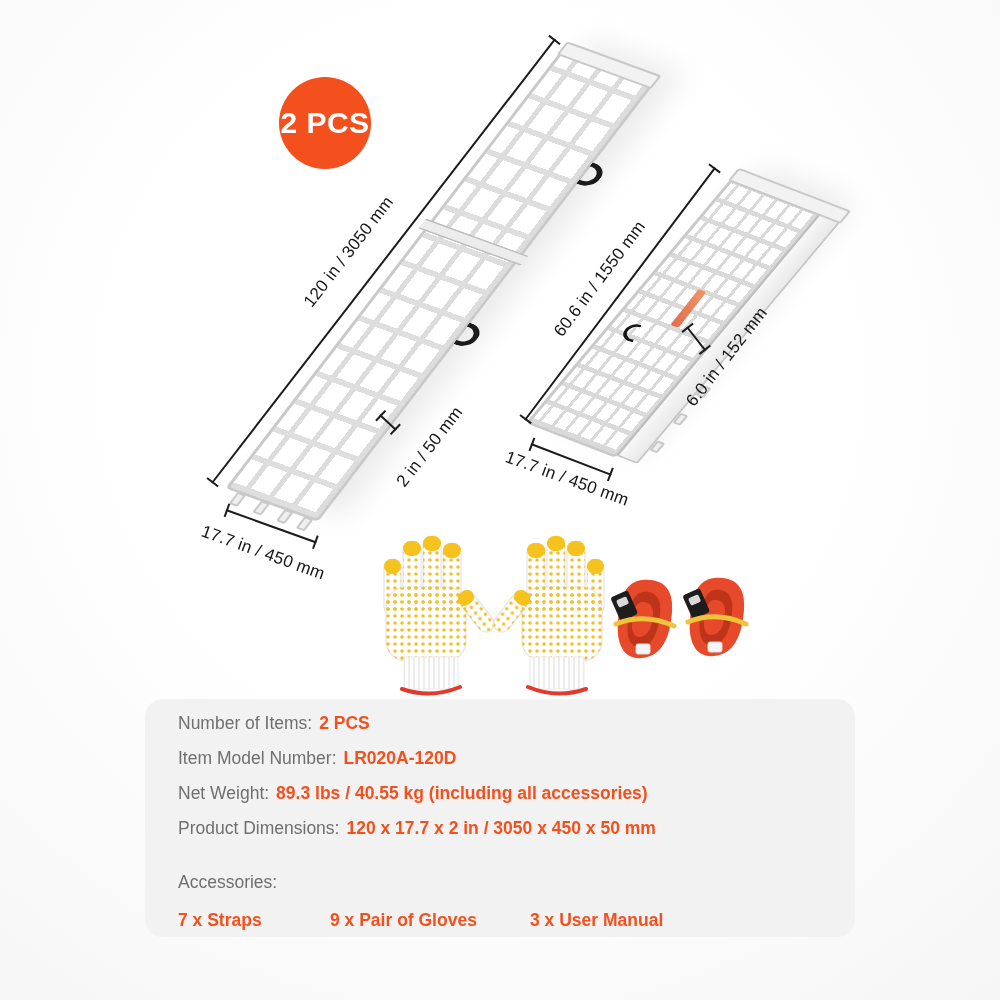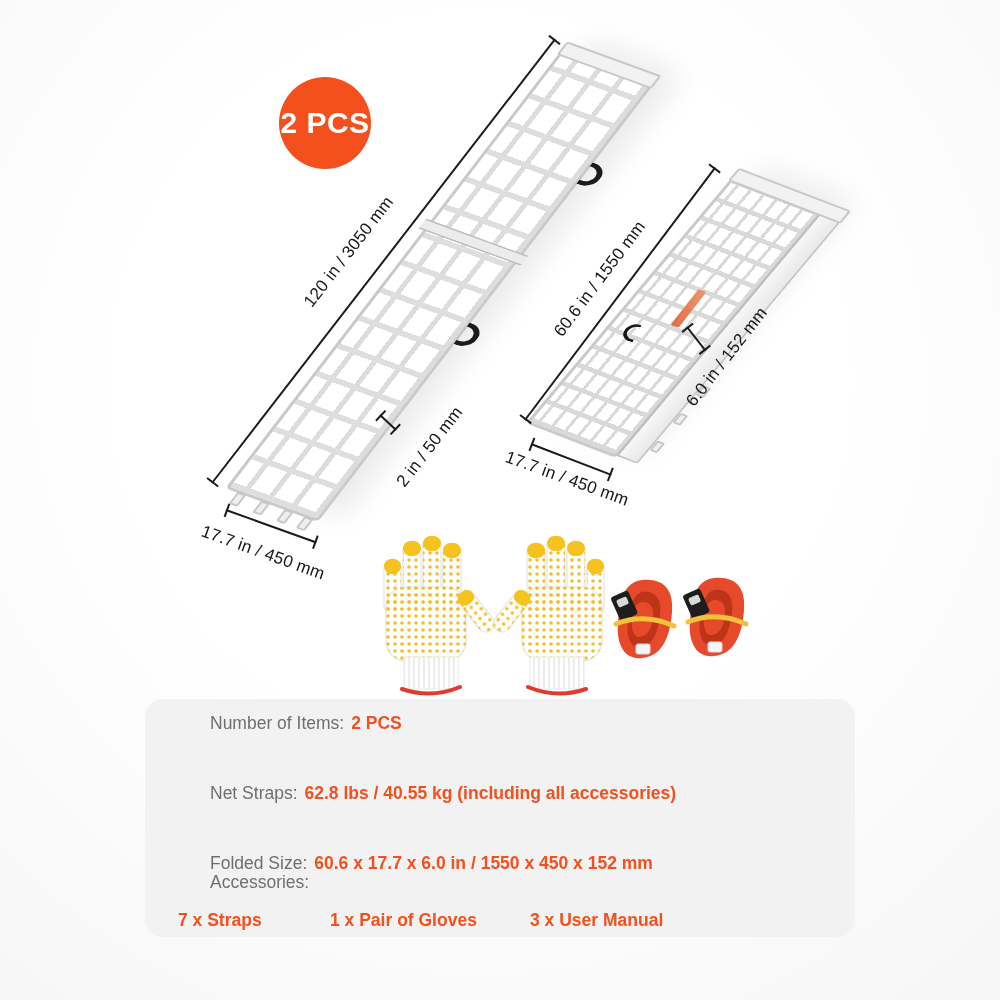--- a/index.html
+++ b/index.html
@@ -107,7 +107,7 @@
     background:#f2f2f2; border-radius:18px;
   }
   .spec-row { position:absolute; left:33px; white-space:nowrap; font-size:17.5px; }
-  .spec-label { color:#6f6f6f;margin-left:32px; }
+  .spec-label { color:#6f6f6f; }
   .spec-value { color:#F4501E; font-weight:bold; margin-left:7px; }
   .r1{top:14px}.r2{top:49px}.r3{top:84px}.r4{top:119px}.r5{top:154px}
   .racc{top:173px}

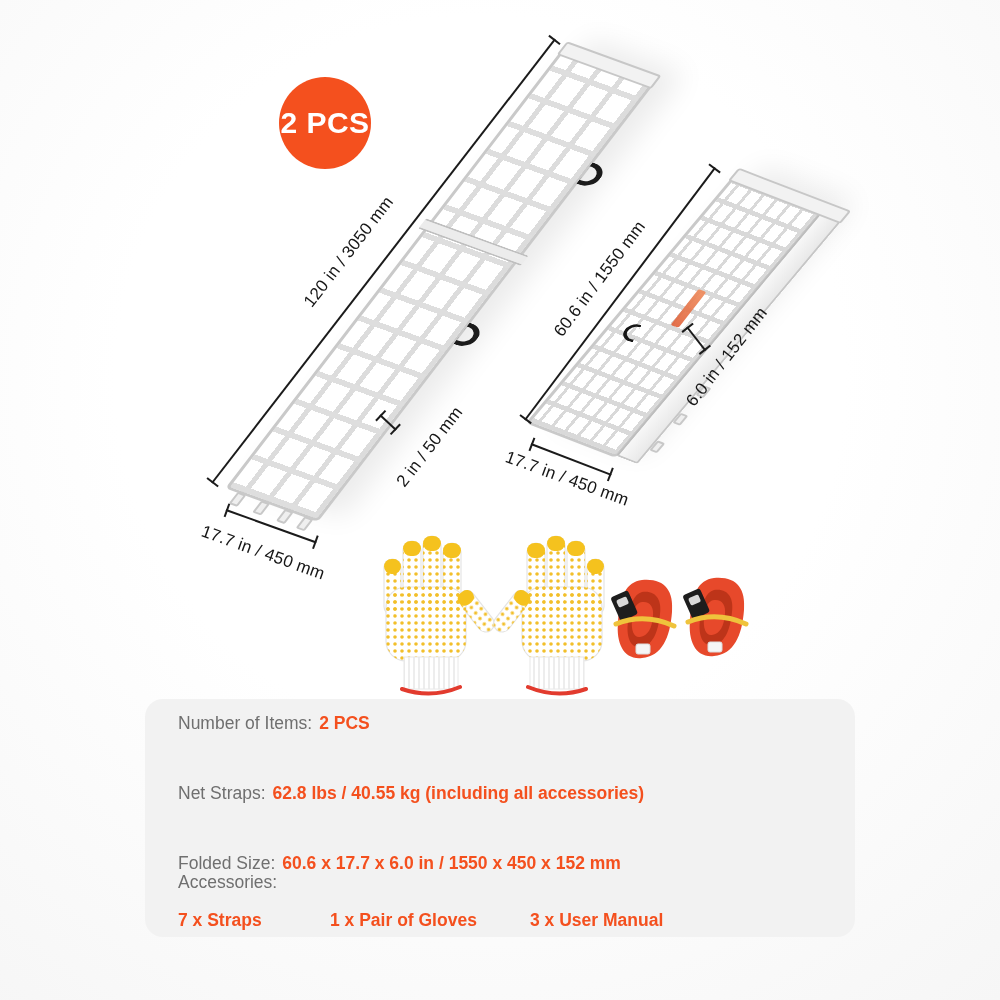--- a/index.html
+++ b/index.html
@@ -219,6 +219,9 @@
     <div class="spec-row r1">
       <span class="spec-label">Number of Items:</span><span class="spec-value">2 PCS</span>
     </div>
+    <div class="spec-row r2">
+      <span class="spec-label">Item Model Number:</span><span class="spec-value">LR020A-120D</span>
+    </div>
     <div class="spec-row r3">
       <span class="spec-label">Net Straps:</span><span class="spec-value">62.8 lbs / 40.55 kg (including all accessories)</span>
     </div>

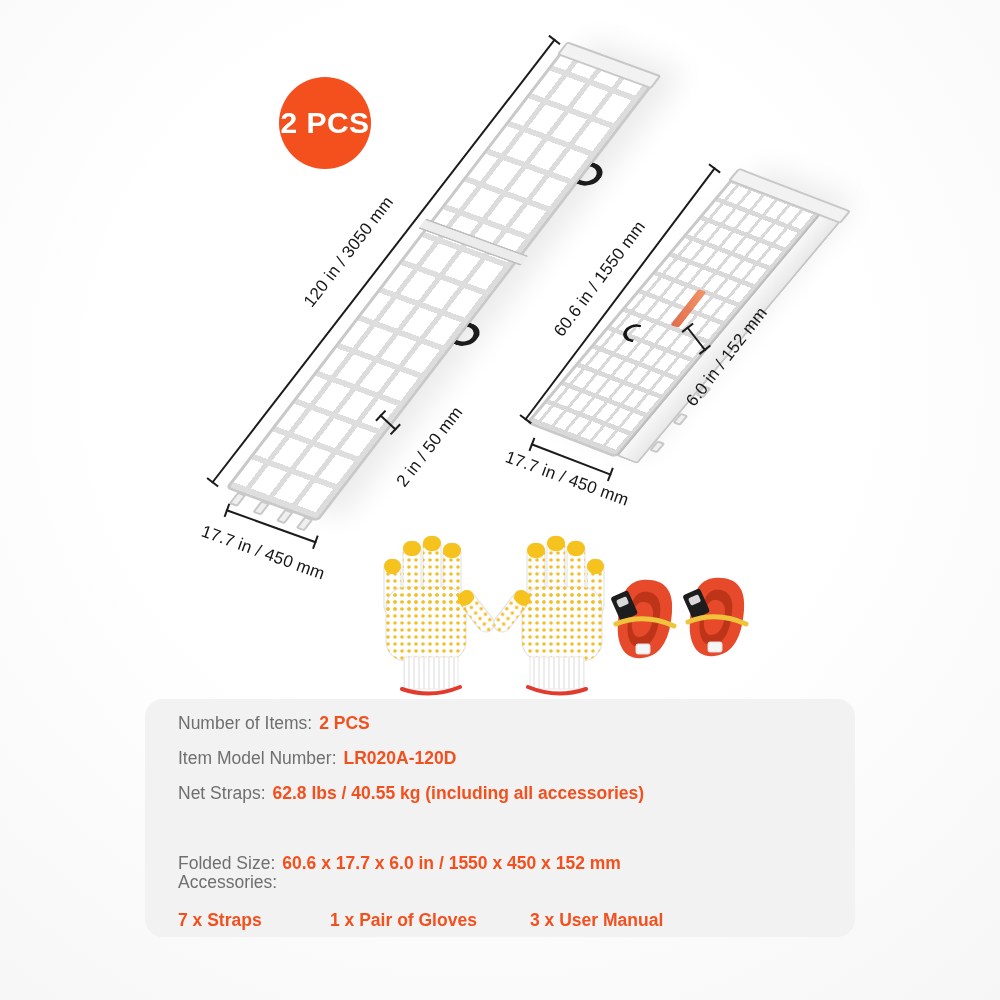--- a/index.html
+++ b/index.html
@@ -223,7 +223,7 @@
       <span class="spec-label">Item Model Number:</span><span class="spec-value">LR020A-120D</span>
     </div>
     <div class="spec-row r3">
-      <span class="spec-label">Net Straps:</span><span class="spec-value">62.8 lbs / 40.55 kg (including all accessories)</span>
+      <span class="spec-label">Net Weight:</span><span class="spec-value">62.8 lbs / 40.55 kg (including all accessories)</span>
     </div>
     <div class="spec-row r5">
       <span class="spec-label">Folded Size:</span><span class="spec-value">60.6 x 17.7 x 6.0 in / 1550 x 450 x 152 mm</span>

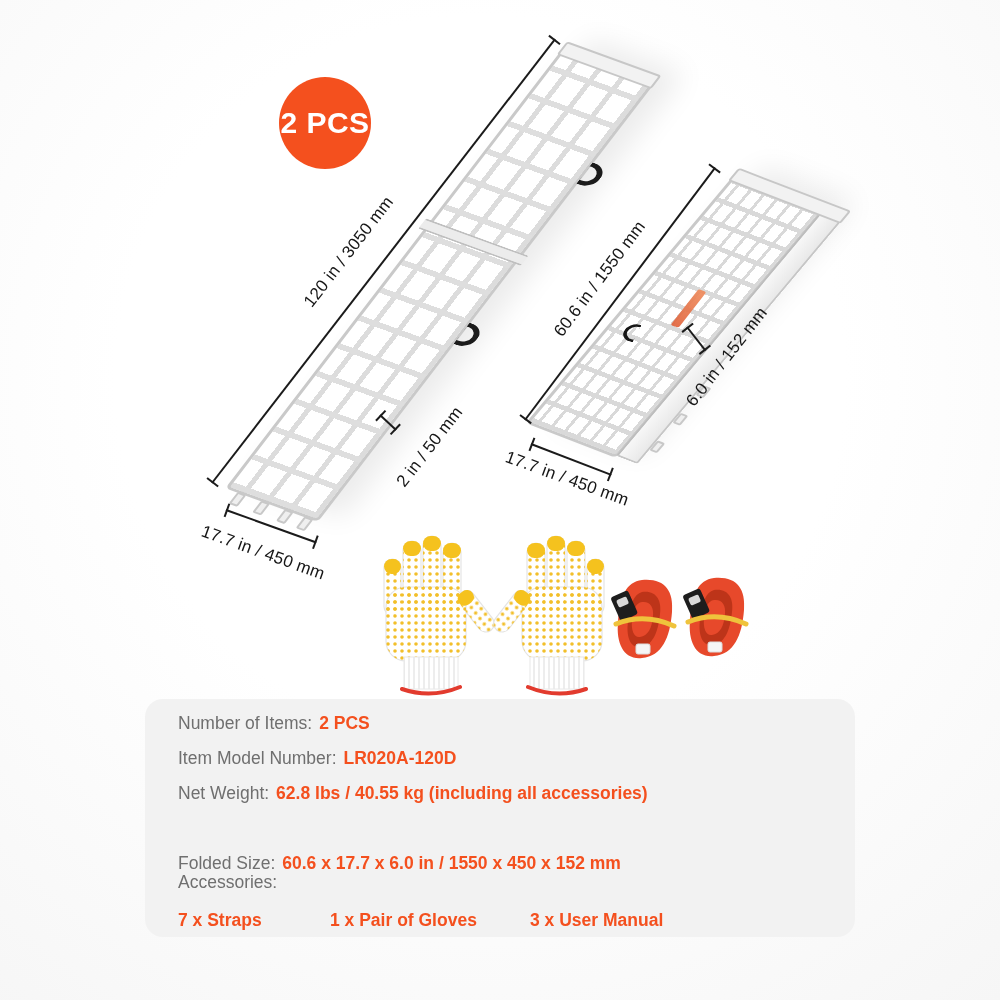--- a/index.html
+++ b/index.html
@@ -223,7 +223,7 @@
       <span class="spec-label">Item Model Number:</span><span class="spec-value">LR020A-120D</span>
     </div>
     <div class="spec-row r3">
-      <span class="spec-label">Net Weight:</span><span class="spec-value">62.8 lbs / 40.55 kg (including all accessories)</span>
+      <span class="spec-label">Net Weight:</span><span class="spec-value">89.3 lbs / 40.55 kg (including all accessories)</span>
     </div>
     <div class="spec-row r5">
       <span class="spec-label">Folded Size:</span><span class="spec-value">60.6 x 17.7 x 6.0 in / 1550 x 450 x 152 mm</span>

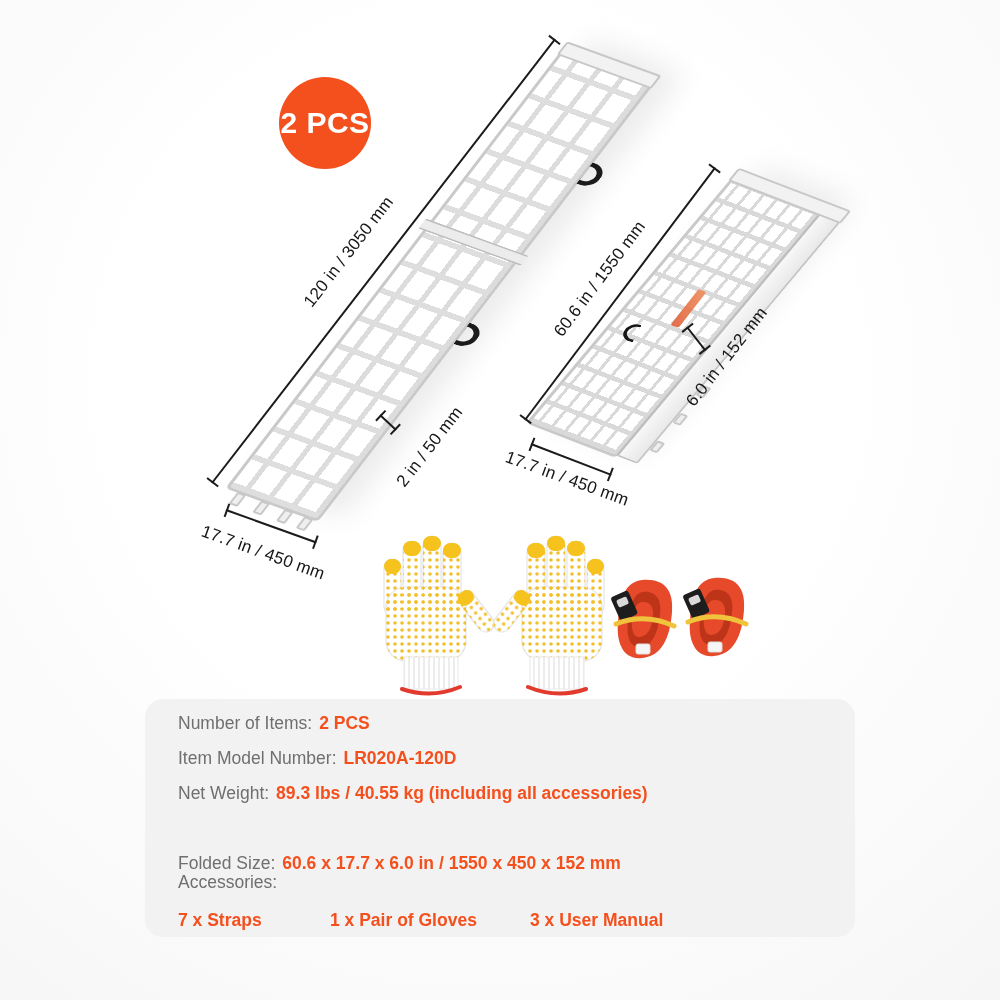--- a/index.html
+++ b/index.html
@@ -225,6 +225,9 @@
     <div class="spec-row r3">
       <span class="spec-label">Net Weight:</span><span class="spec-value">89.3 lbs / 40.55 kg (including all accessories)</span>
     </div>
+    <div class="spec-row r4">
+      <span class="spec-label">Product Dimensions:</span><span class="spec-value">120 x 17.7 x 2 in / 3050 x 450 x 50 mm</span>
+    </div>
     <div class="spec-row r5">
       <span class="spec-label">Folded Size:</span><span class="spec-value">60.6 x 17.7 x 6.0 in / 1550 x 450 x 152 mm</span>
     </div>

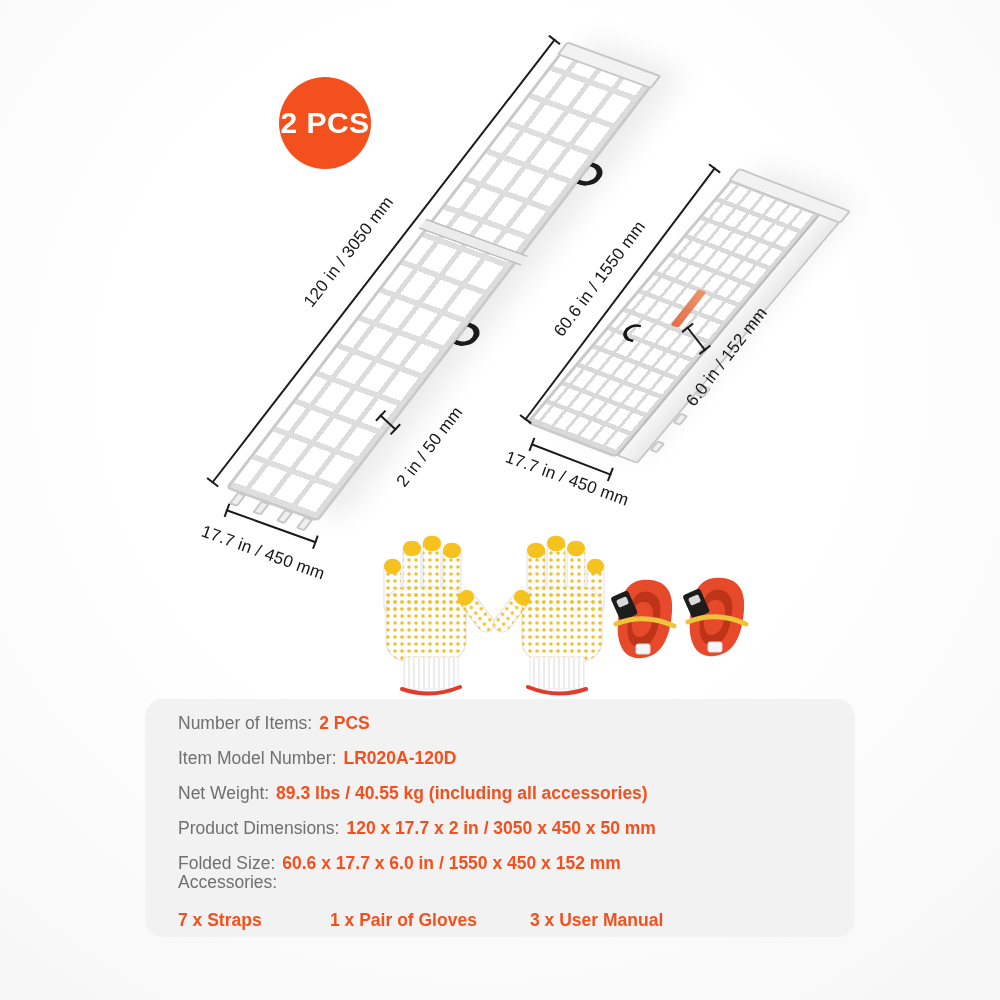--- a/index.html
+++ b/index.html
@@ -228,9 +228,6 @@
     <div class="spec-row r4">
       <span class="spec-label">Product Dimensions:</span><span class="spec-value">120 x 17.7 x 2 in / 3050 x 450 x 50 mm</span>
     </div>
-    <div class="spec-row r5">
-      <span class="spec-label">Folded Size:</span><span class="spec-value">60.6 x 17.7 x 6.0 in / 1550 x 450 x 152 mm</span>
-    </div>
     <div class="spec-row racc">
       <span class="spec-label">Accessories:</span>
     </div>

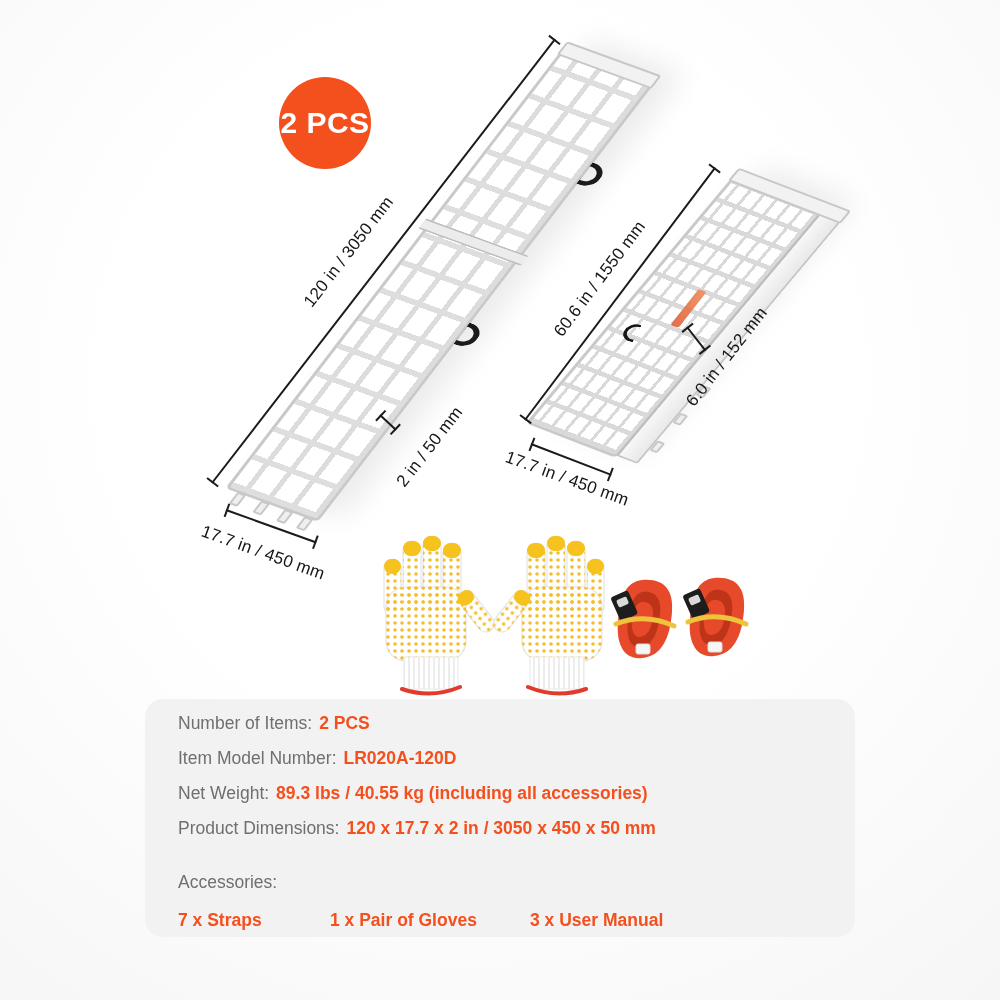--- a/index.html
+++ b/index.html
@@ -232,7 +232,7 @@
       <span class="spec-label">Accessories:</span>
     </div>
     <span class="acc-item a1">7 x Straps</span>
-    <span class="acc-item a2">1 x Pair of Gloves</span>
+    <span class="acc-item a2">9 x Pair of Gloves</span>
     <span class="acc-item a3">3 x User Manual</span>
   </div>
 

